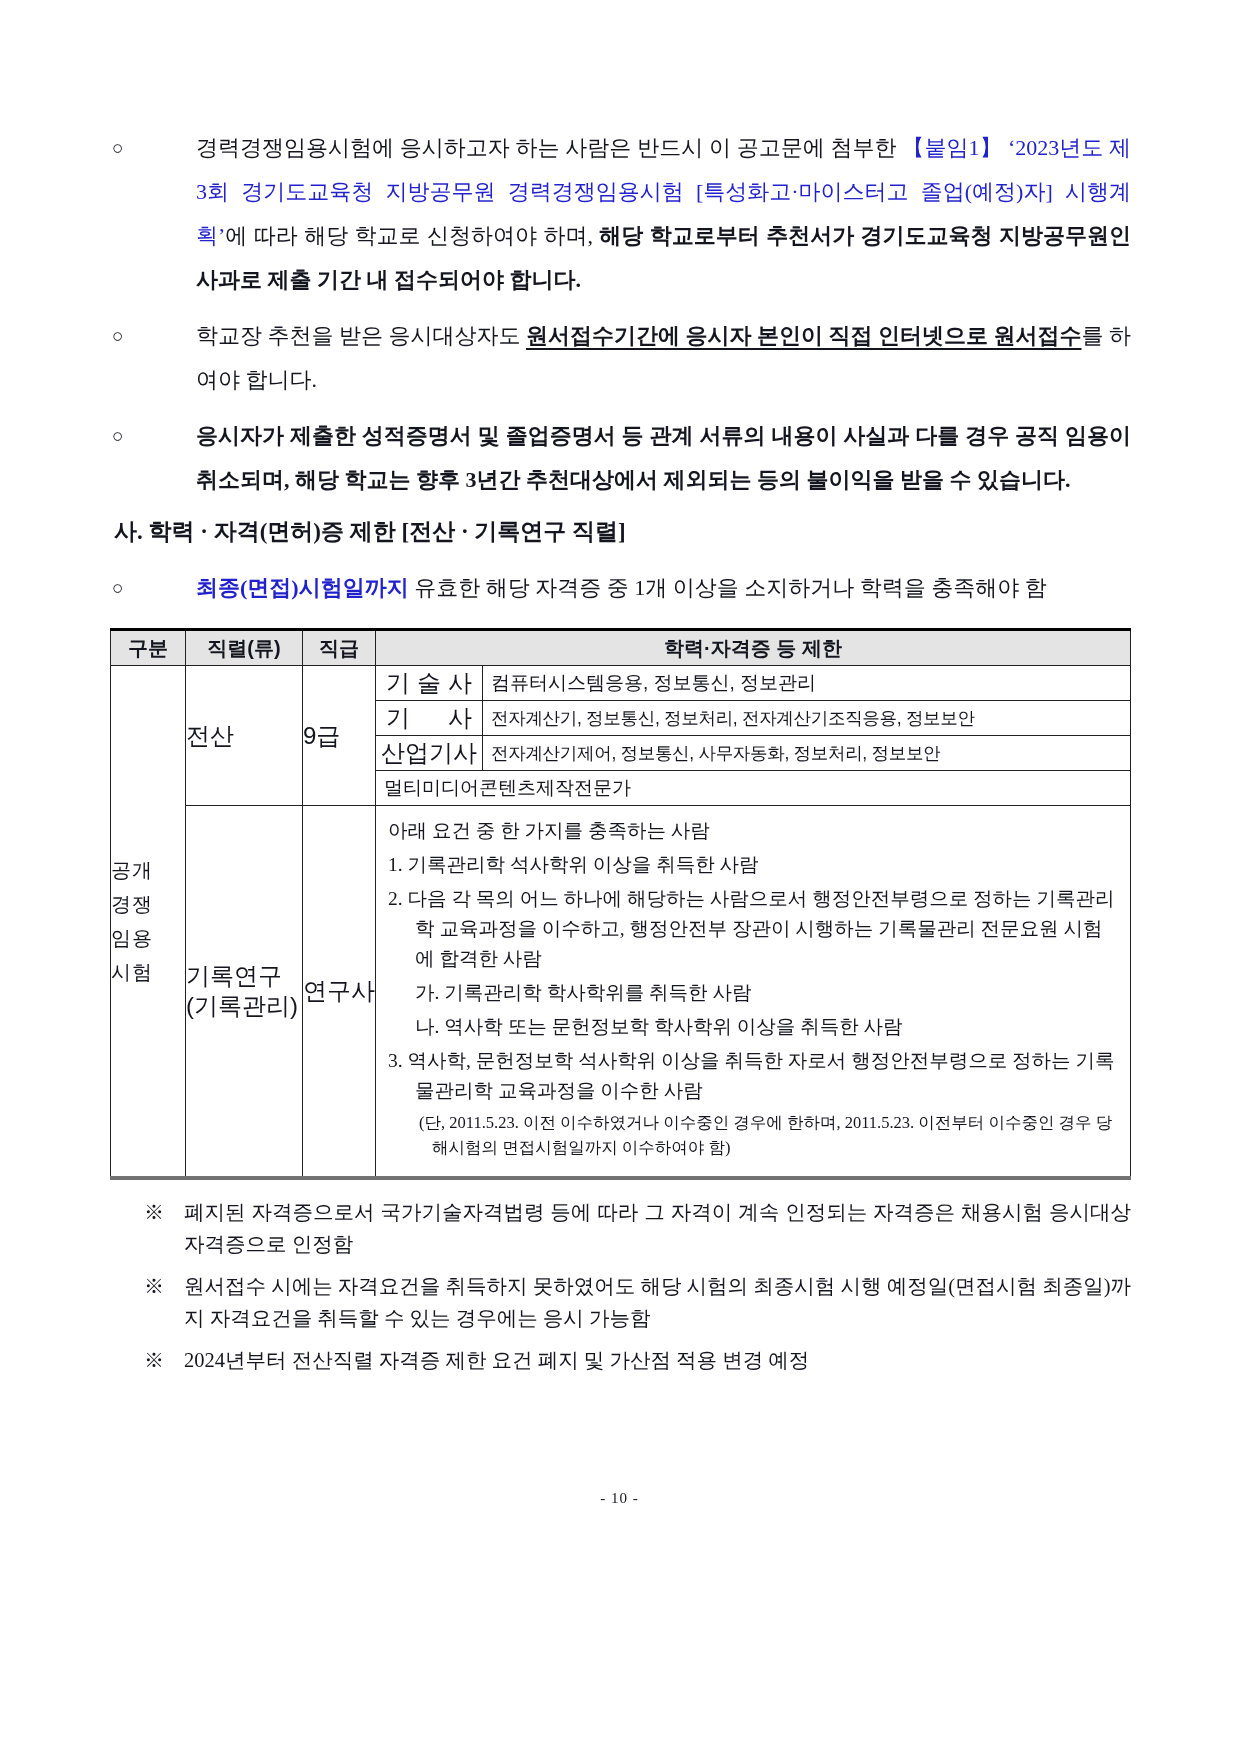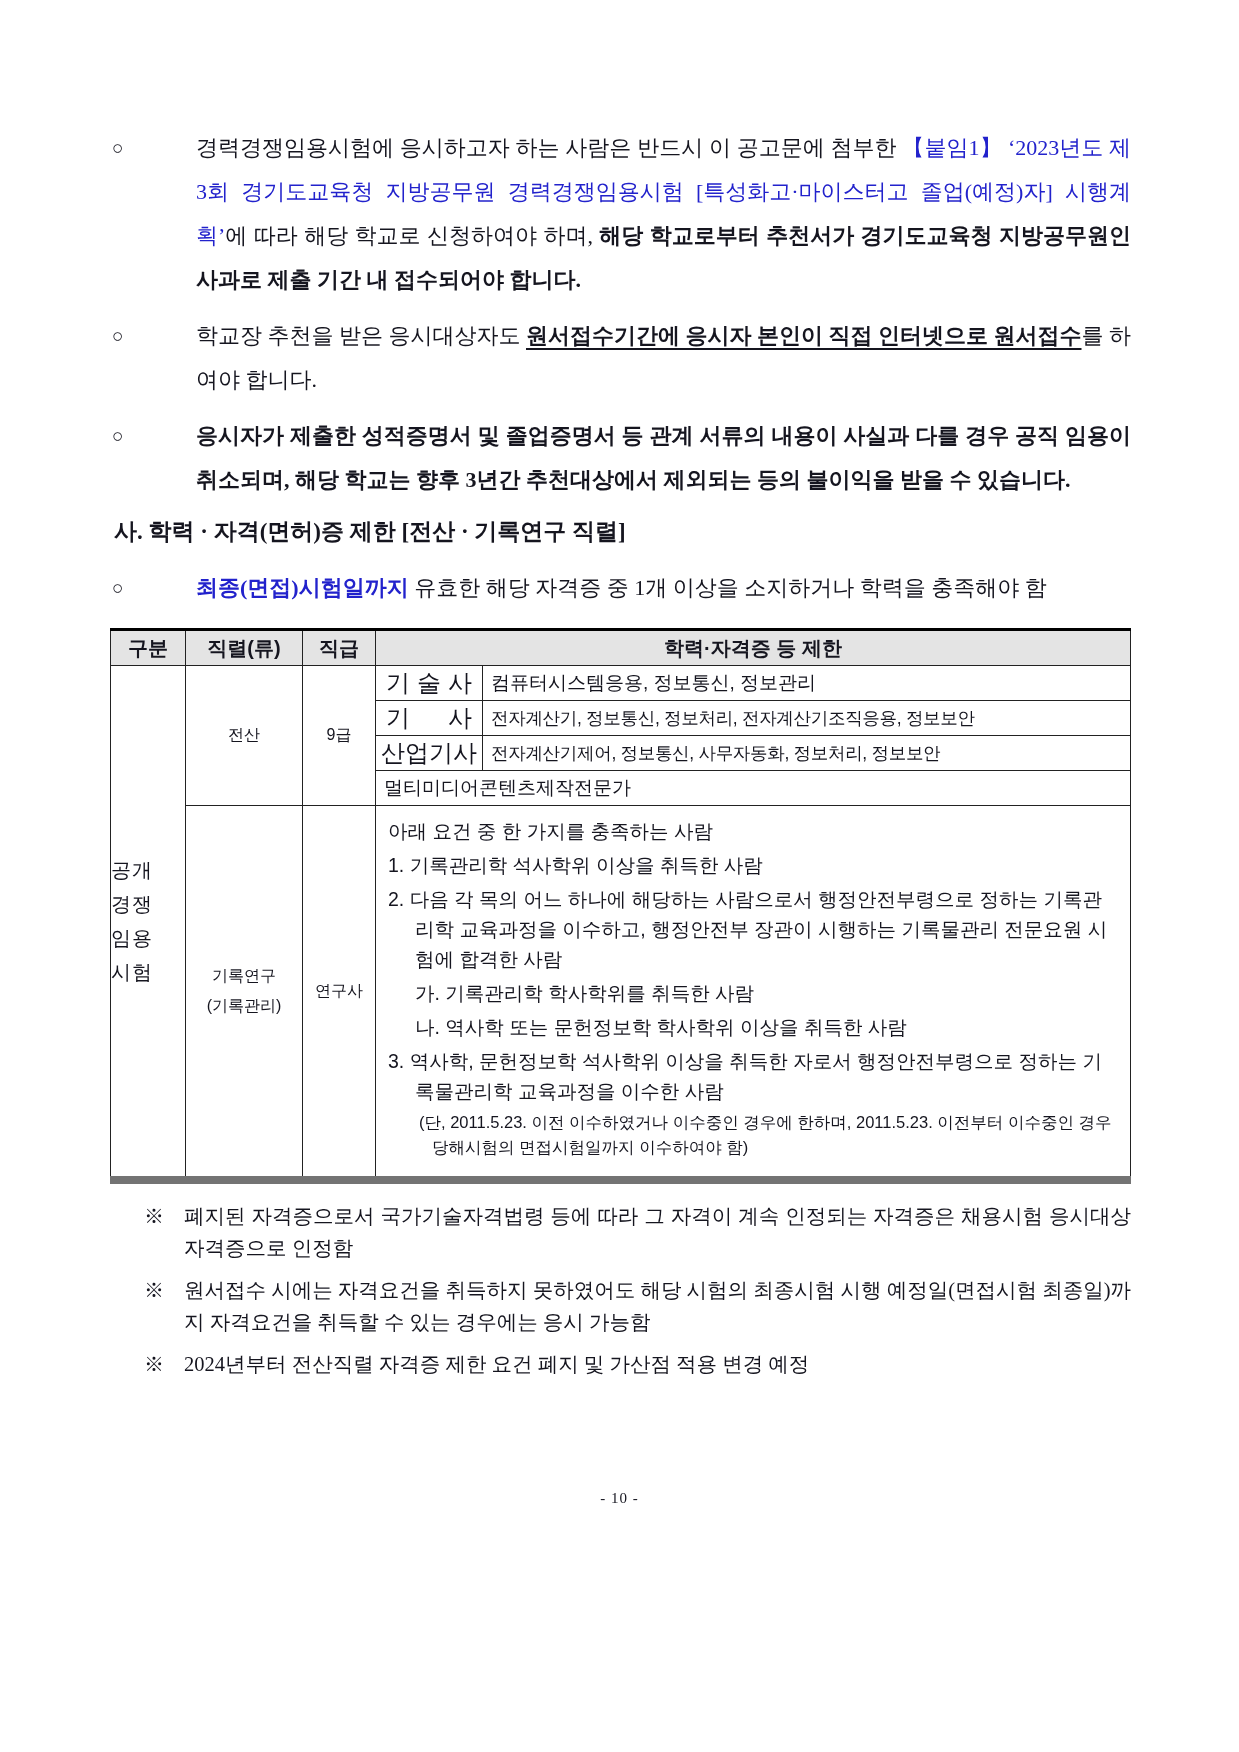--- a/index.html
+++ b/index.html
@@ -48,7 +48,7 @@
     margin-top:18px;
     border-collapse:collapse;
     border-top:3px solid #000;
-    border-bottom:8px solid #737373;
+    border-bottom:4px solid #737373;
     font-family:"Liberation Sans","DejaVu Sans",sans-serif;
     color:var(--text-color);
     table-layout:fixed;

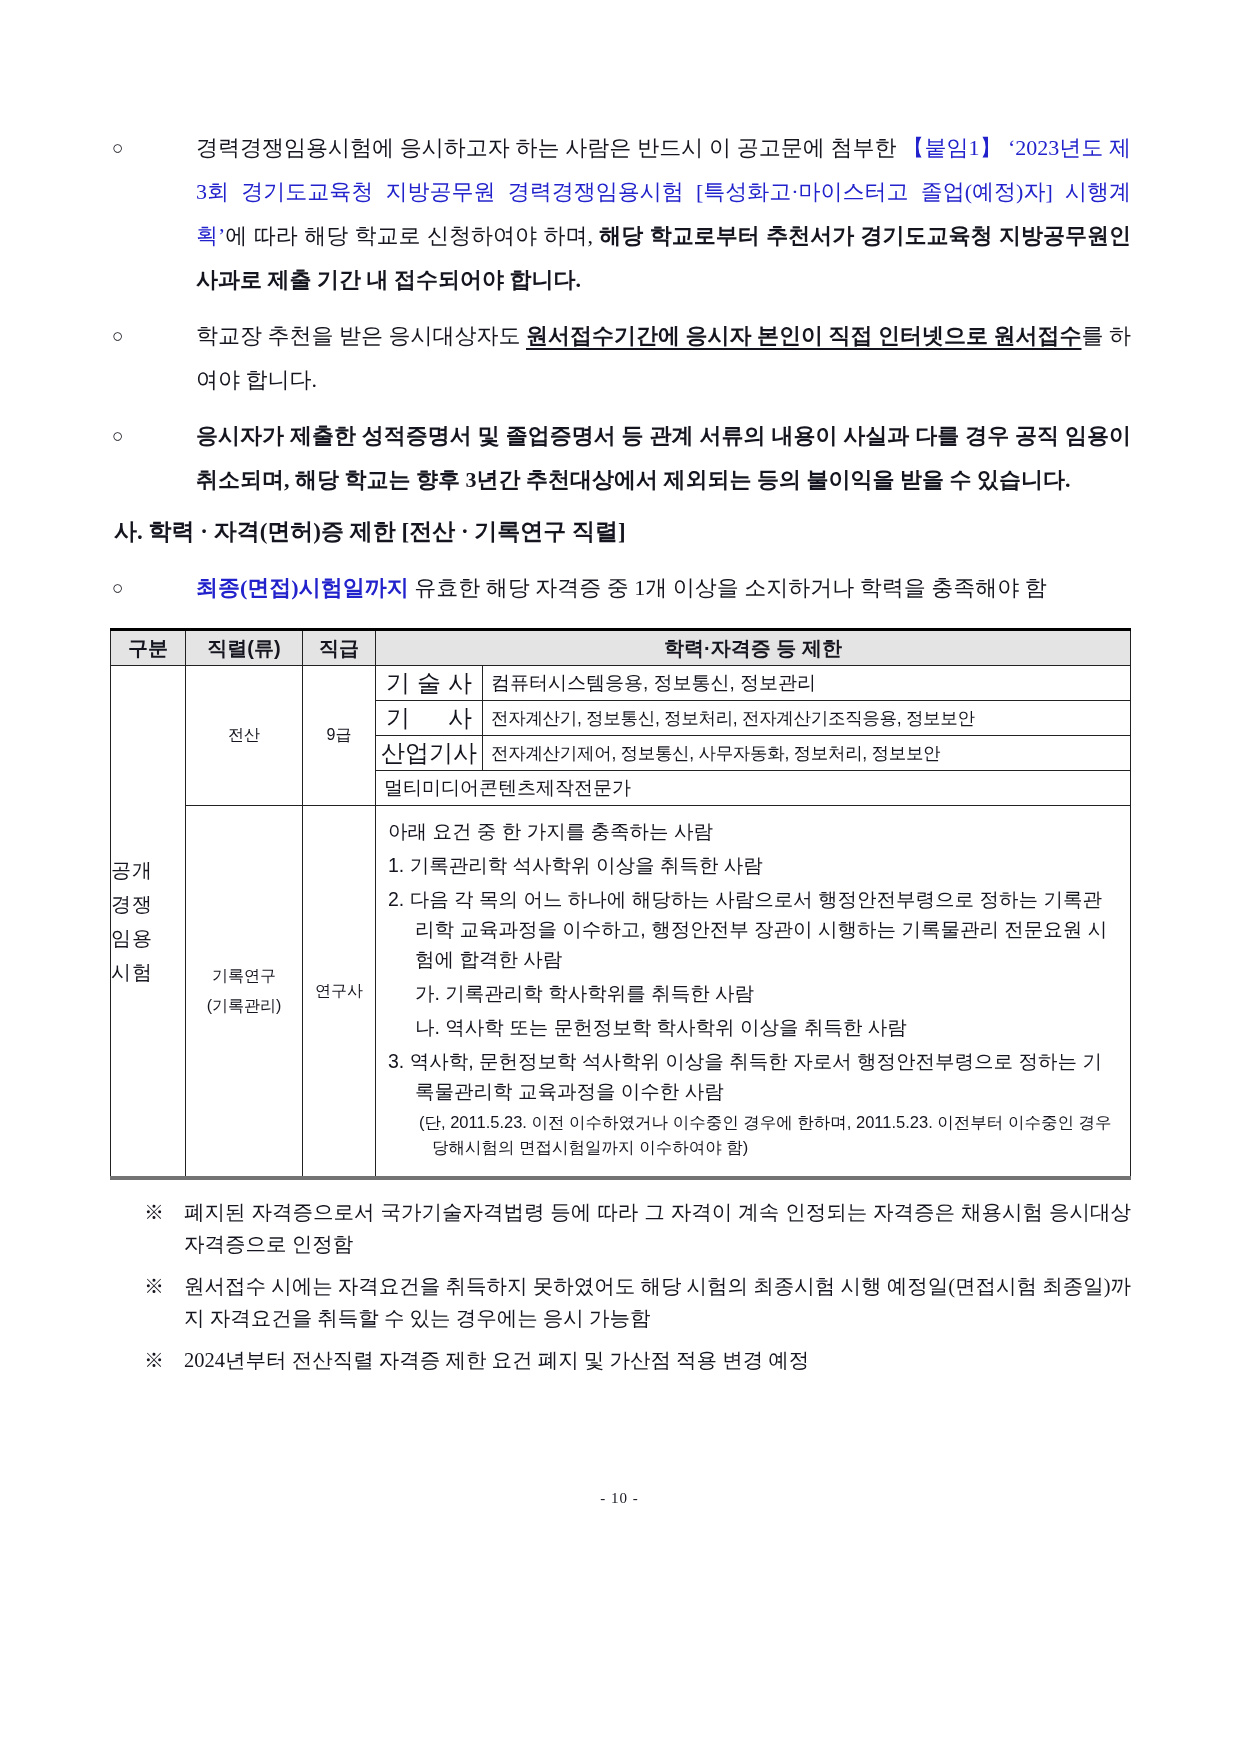--- a/index.html
+++ b/index.html
@@ -62,7 +62,7 @@
     font-size:20px;font-weight:700;
     height:36px;text-align:center;
   }
-  td.center{text-align:center;font-size:16px;}
+  td.center{text-align:left;font-size:24px;}
   td.pre{white-space:pre-line;line-height:30px;}
   td.group{
     text-align:left;font-size:20px;

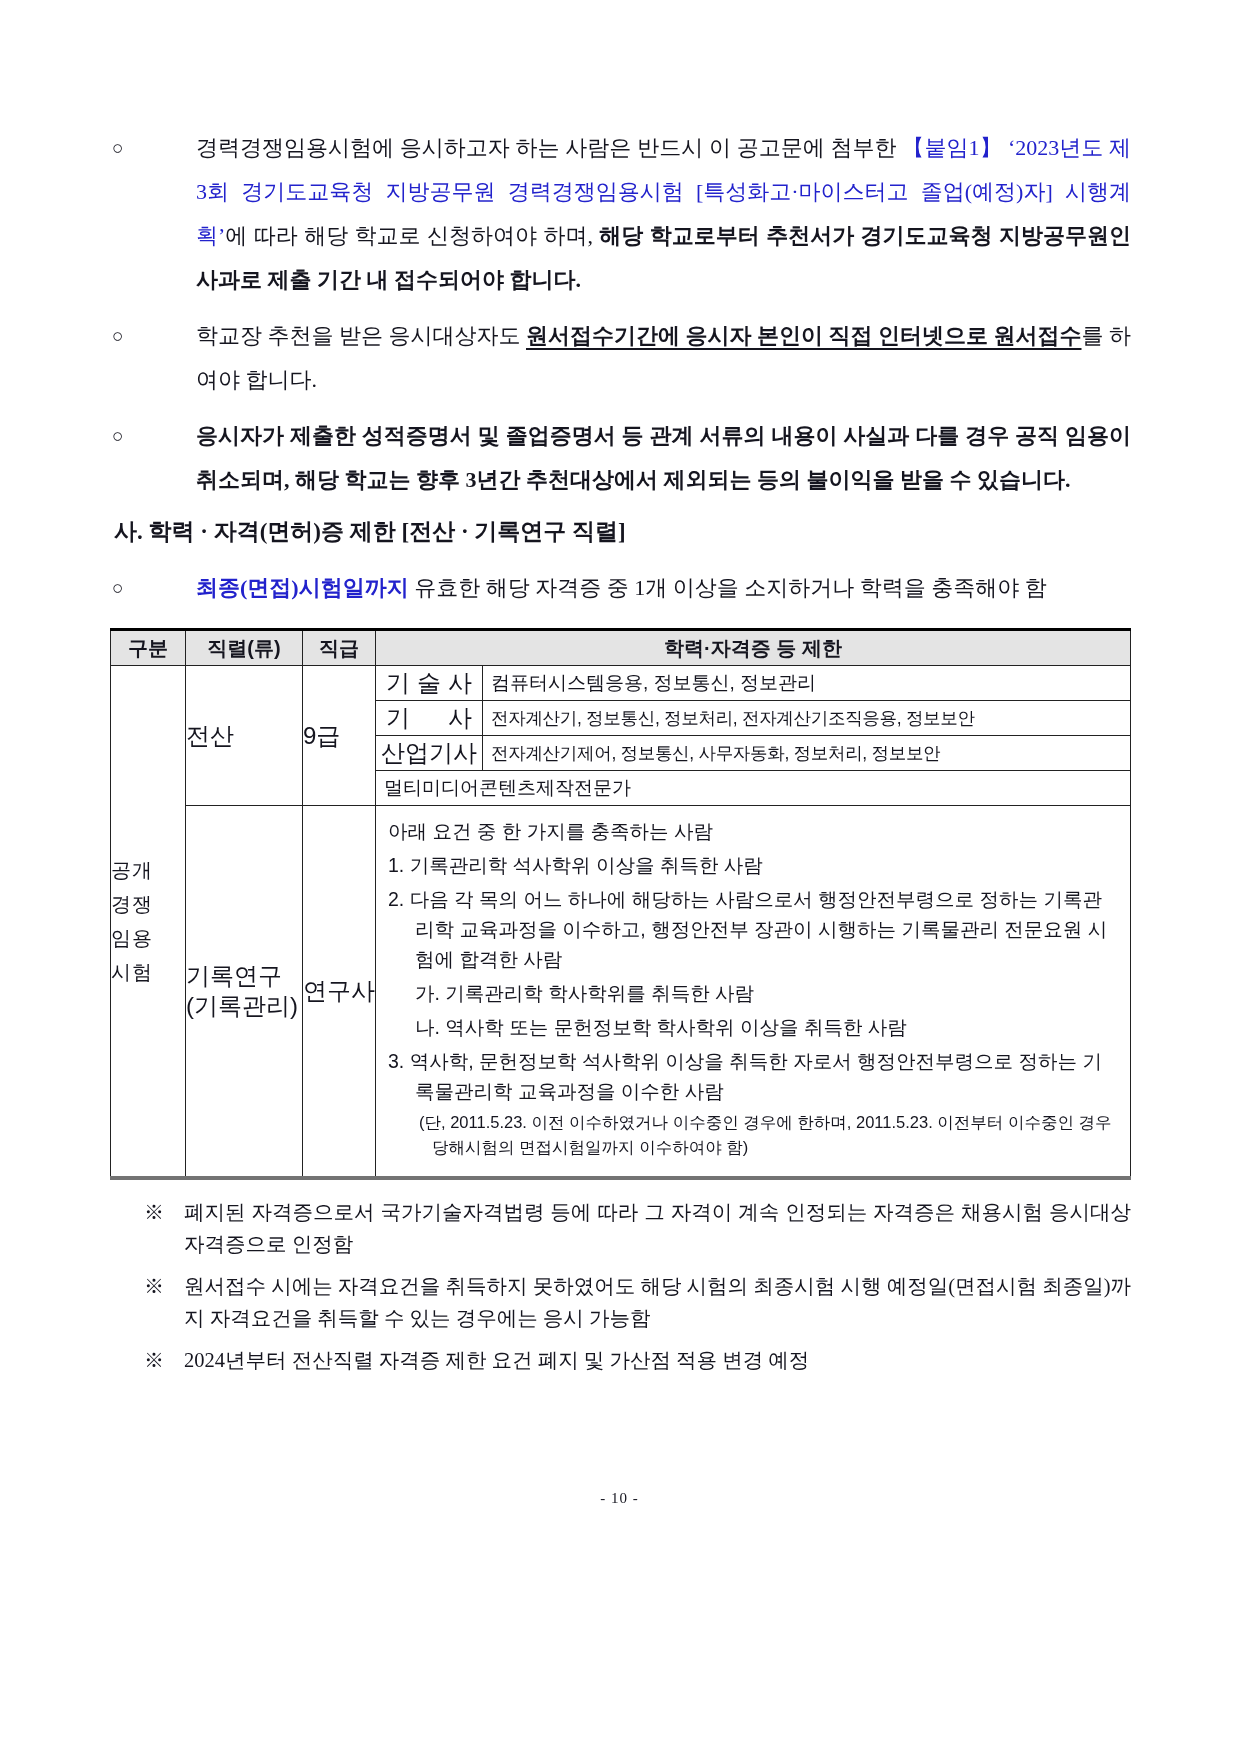--- a/index.html
+++ b/index.html
@@ -88,6 +88,7 @@
   .rline{
     font-size:19.5px;line-height:30px;
     margin-bottom:4px;
+    font-family:Liberation Serif, serif;
   }
   .rline.hang{padding-left:27px;text-indent:-27px;}
   .rline.sub{padding-left:54px;text-indent:-27px;}

